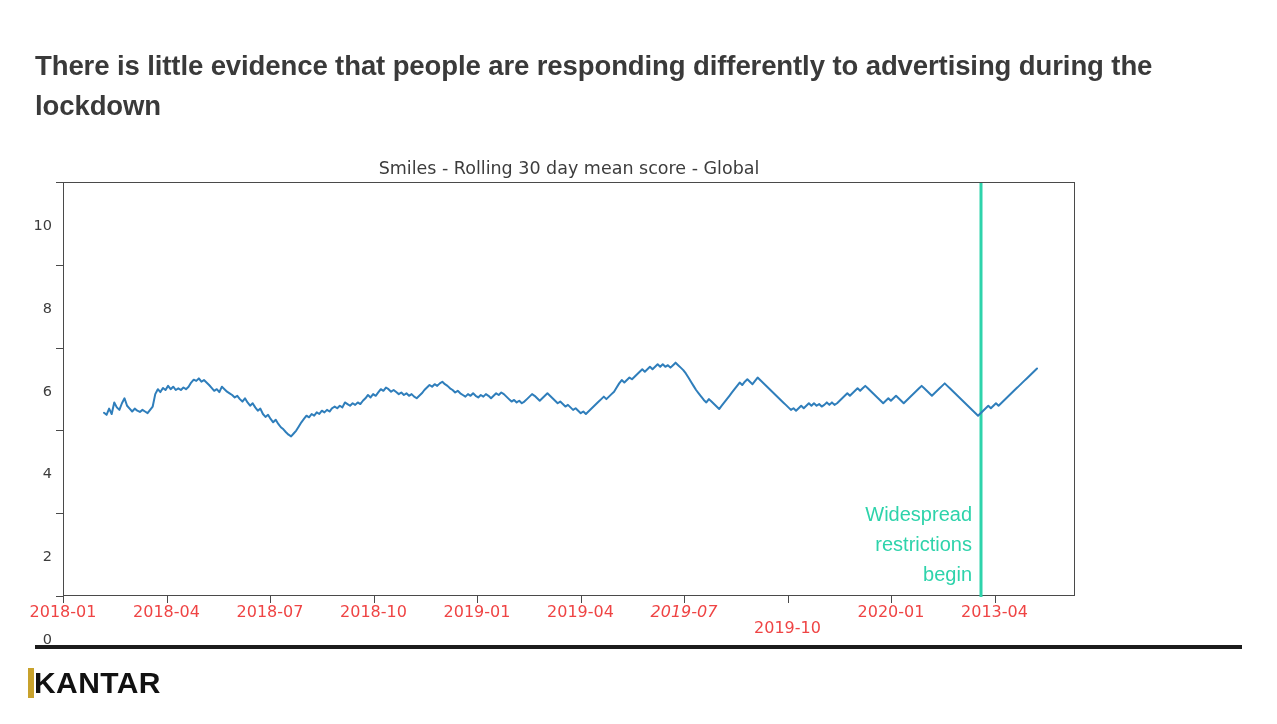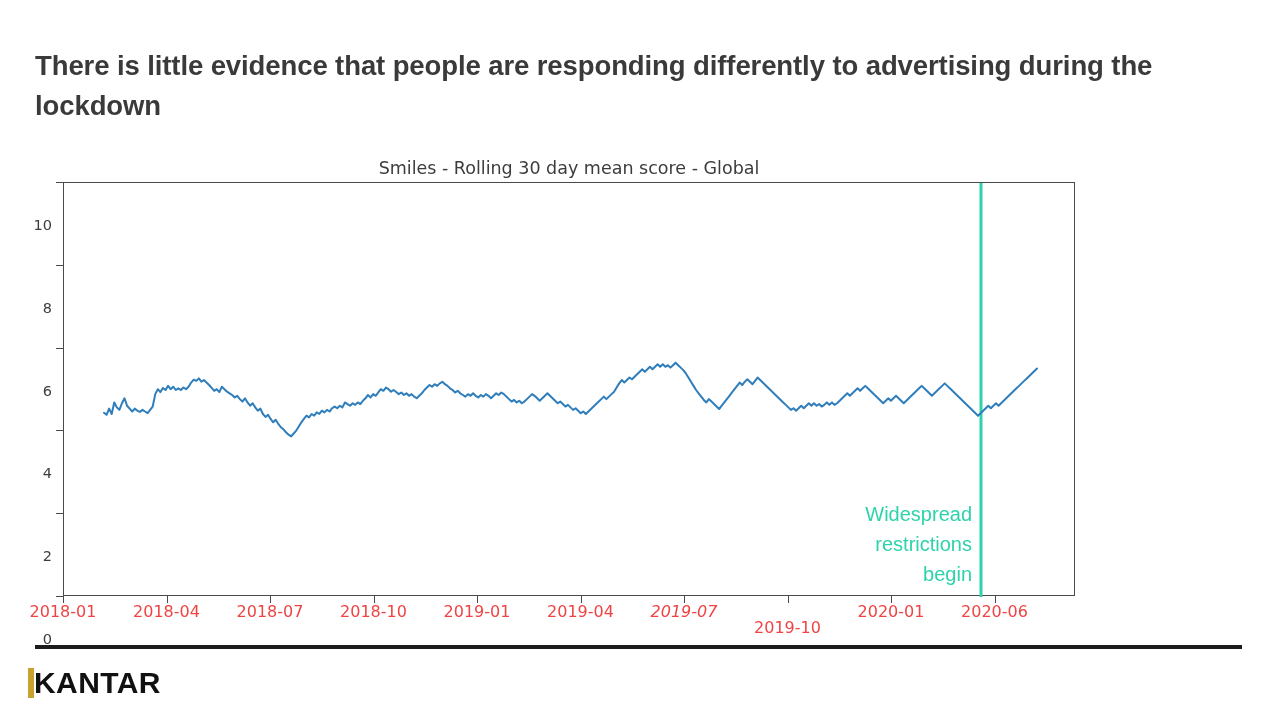--- a/index.html
+++ b/index.html
@@ -163,7 +163,7 @@
         <div class="xtickmark" style="left: 787.5px;"></div>
         <div class="xlabel" style="left: 831px;">2020-01</div>
         <div class="xtickmark" style="left: 891px;"></div>
-        <div class="xlabel" style="left: 934.5px;">2020-06</div>
+        <div class="xlabel" style="left: 934.5px;">2013-04</div>
         <div class="xtickmark" style="left: 994.5px;"></div>
       </div>
 

